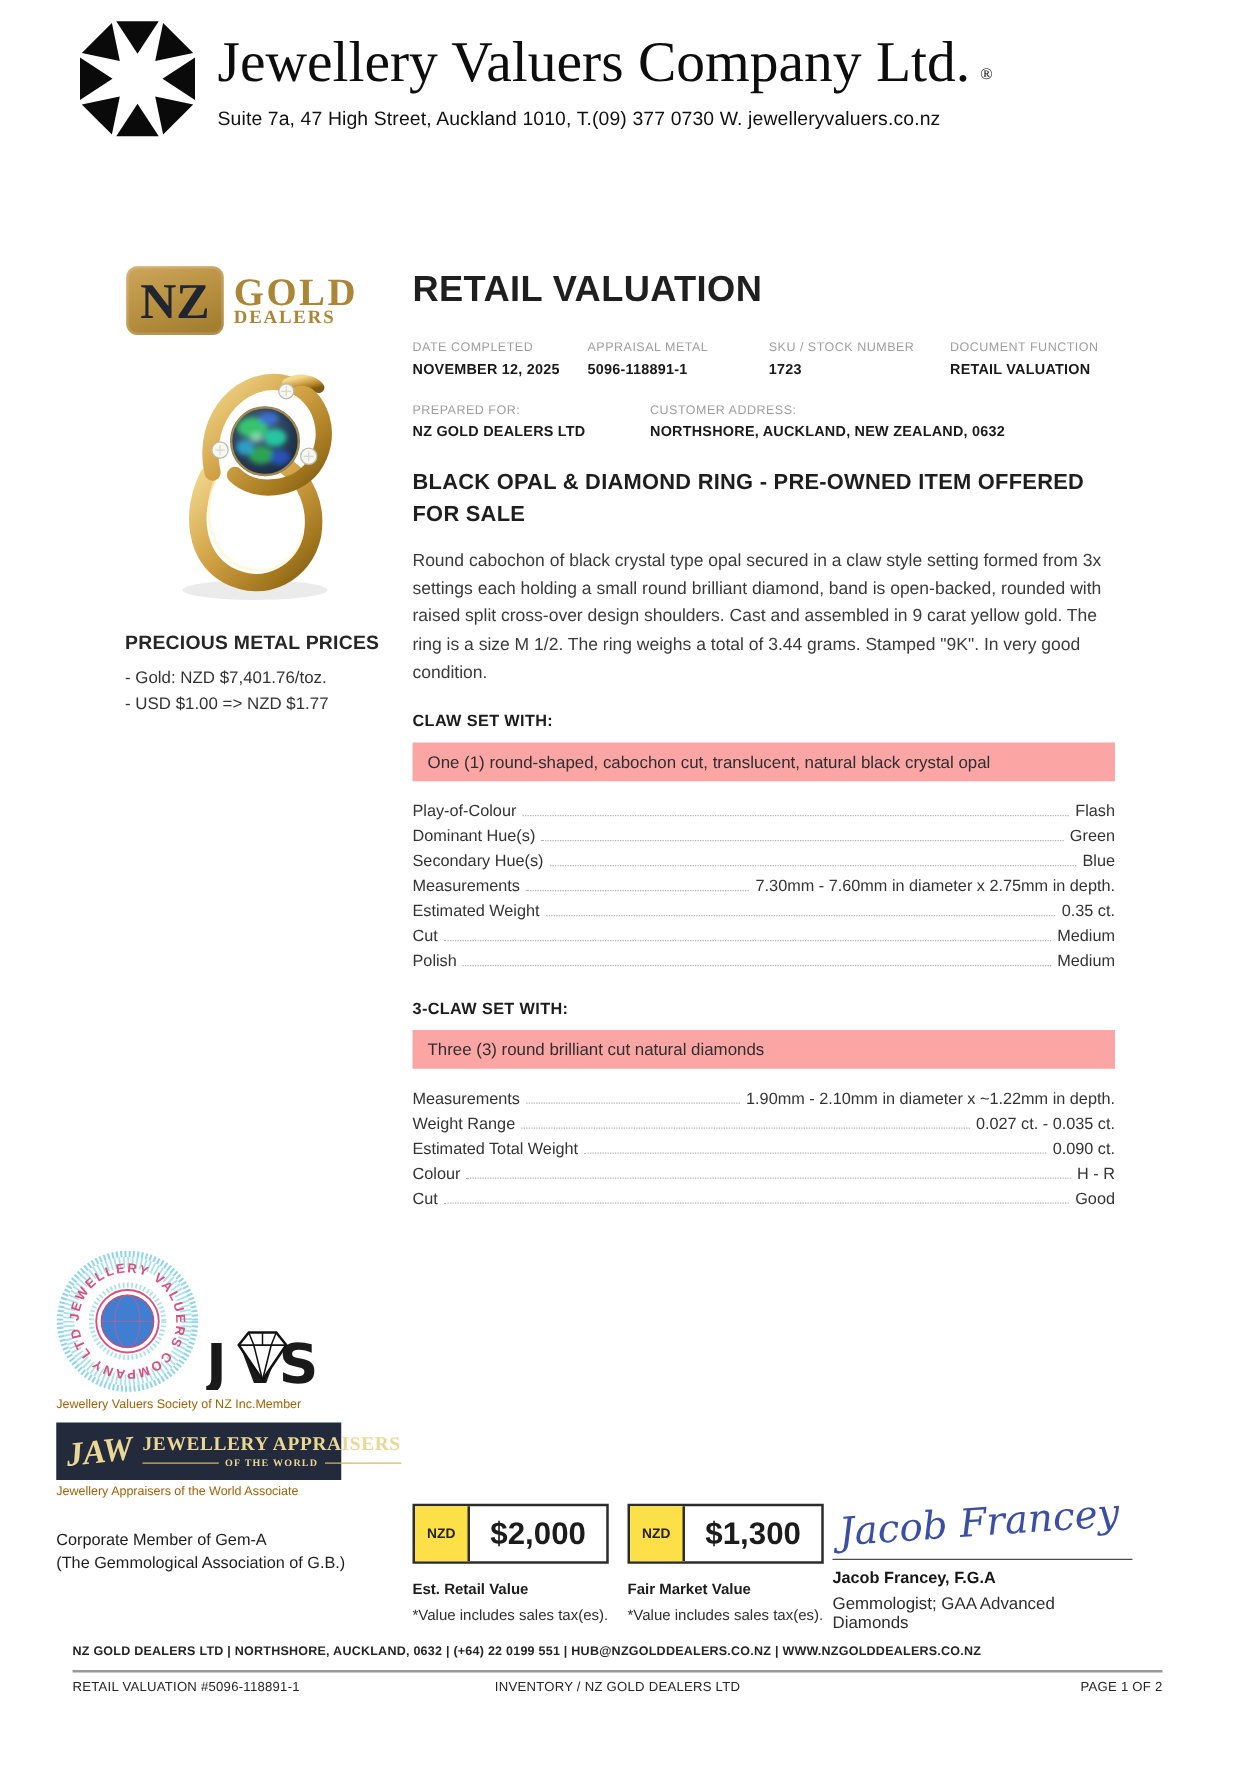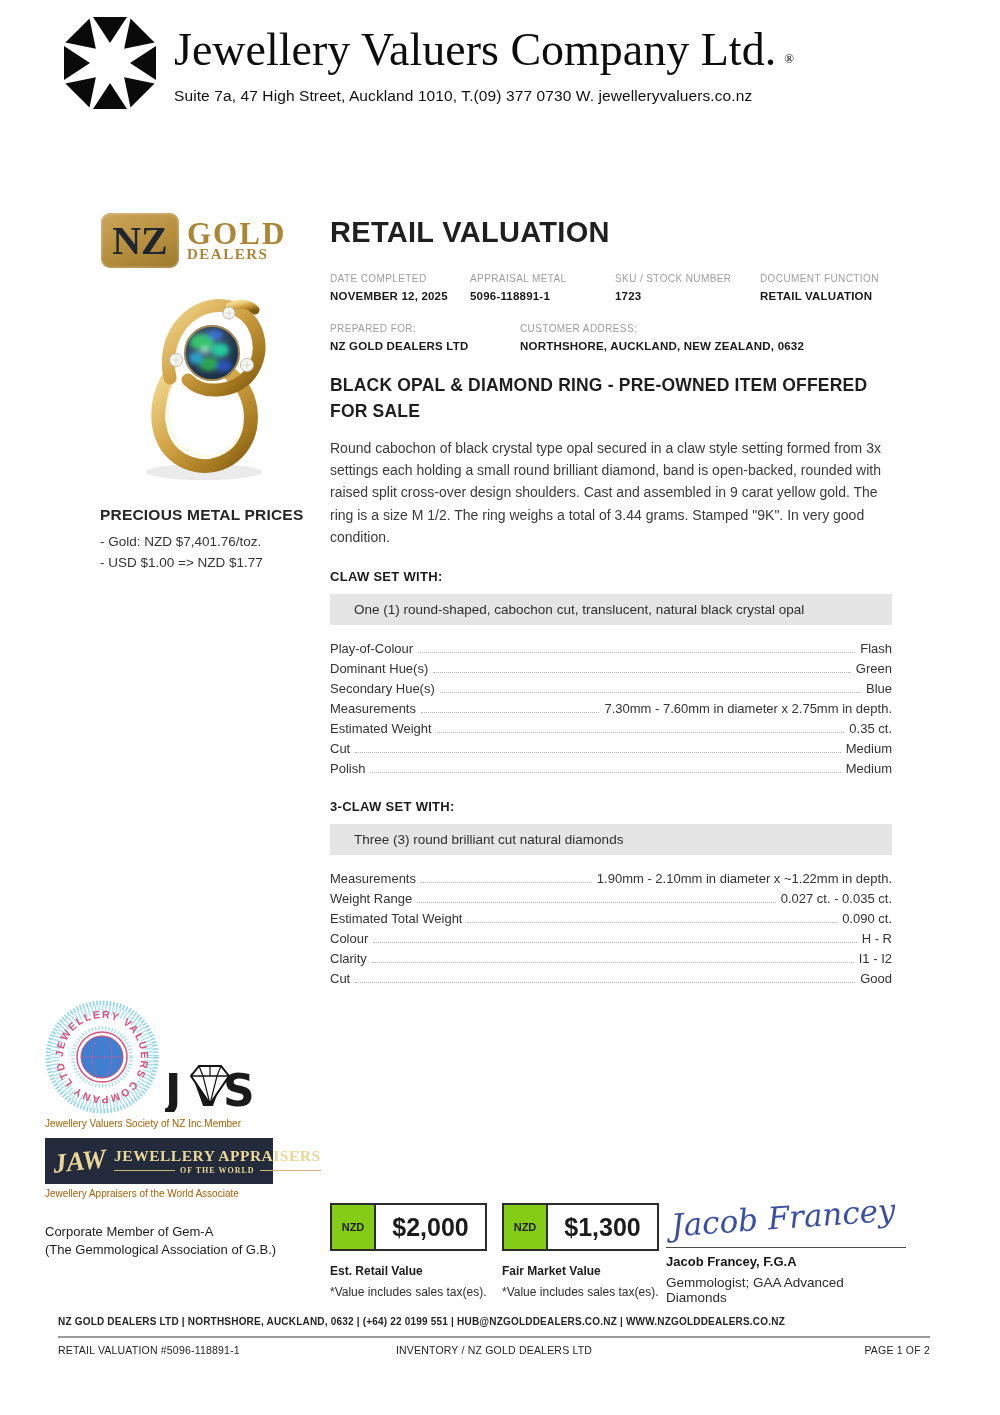--- a/index.html
+++ b/index.html
@@ -79,7 +79,7 @@
   .item-desc { margin-top:12px; font-size:14px; color:#3a3a3a; line-height:1.6; }
   .claw-section { margin-top:21px; }
   .claw-heading { font-size:13px; font-weight:700; color:#1c1c1c; letter-spacing:0.3px; margin-bottom:10px; }
-  .gray-box { background:#e5e5e5; padding:8px 24px; font-size:13.5px; color:#2e2e2e; }
+  .gray-box { background:#fca5a5; padding:8px 12px; font-size:13.5px; color:#2e2e2e; }
   .spec-list { margin-top:13px; }
   .spec-row { display:flex; align-items:flex-end; font-size:13px; color:#333; padding:2.5px 0; }
   .spec-label { white-space:nowrap; }

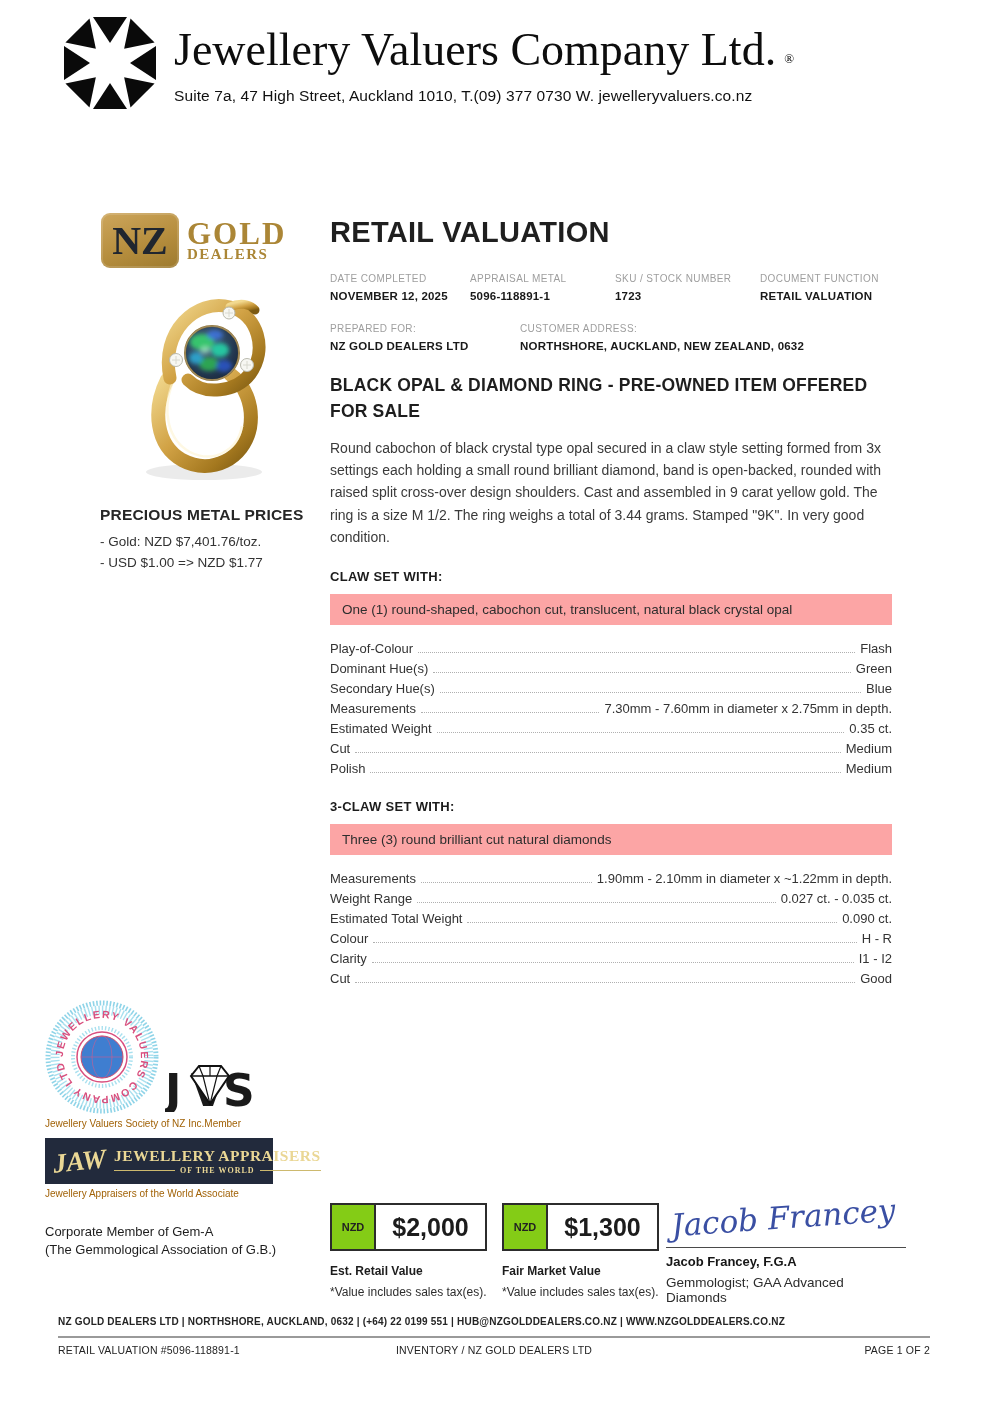--- a/index.html
+++ b/index.html
@@ -307,11 +307,6 @@
           <span class="spec-label">Colour</span>
           <span class="spec-dots"></span>
           <span class="spec-value">H - R</span>
-        </div>
-      <div class="spec-row">
-          <span class="spec-label">Clarity</span>
-          <span class="spec-dots"></span>
-          <span class="spec-value">I1 - I2</span>
         </div>
       <div class="spec-row">
           <span class="spec-label">Cut</span>

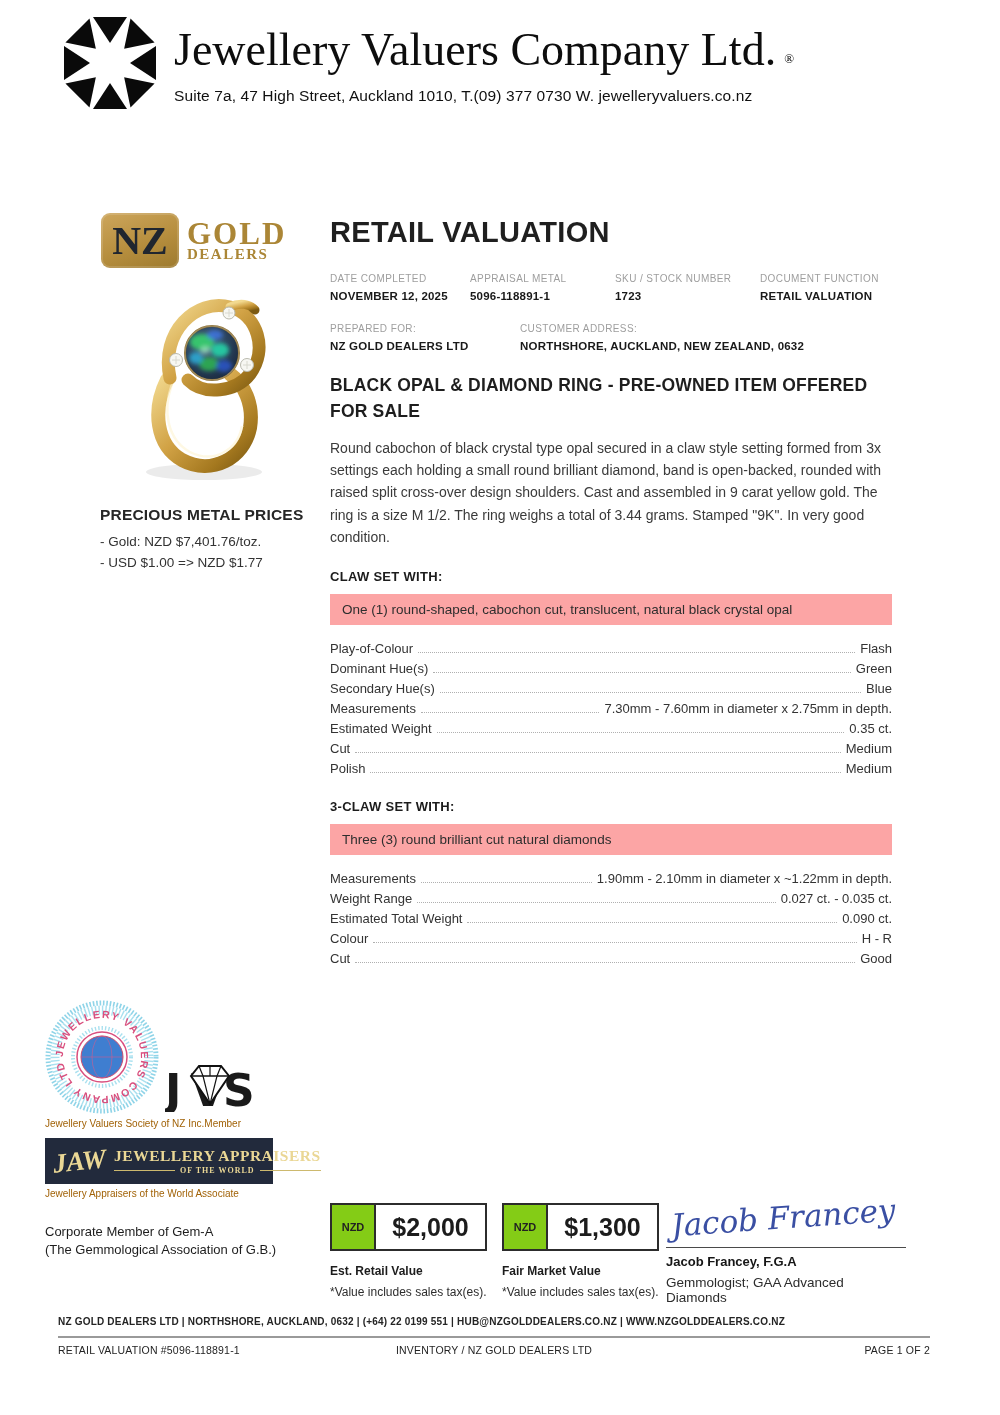--- a/index.html
+++ b/index.html
@@ -91,7 +91,7 @@
   .value-card { width:157px; }
   .value-box { display:flex; height:48px; border:2px solid #2c2c2c; background:#fff; }
   .value-cur {
-    width:44px; background:#84cc16; border-right:2px solid #2c2c2c;
+    width:44px; background:#fde047; border-right:2px solid #2c2c2c;
     display:flex; align-items:center; justify-content:center;
     font-size:11px; font-weight:700; color:#222;
   }

